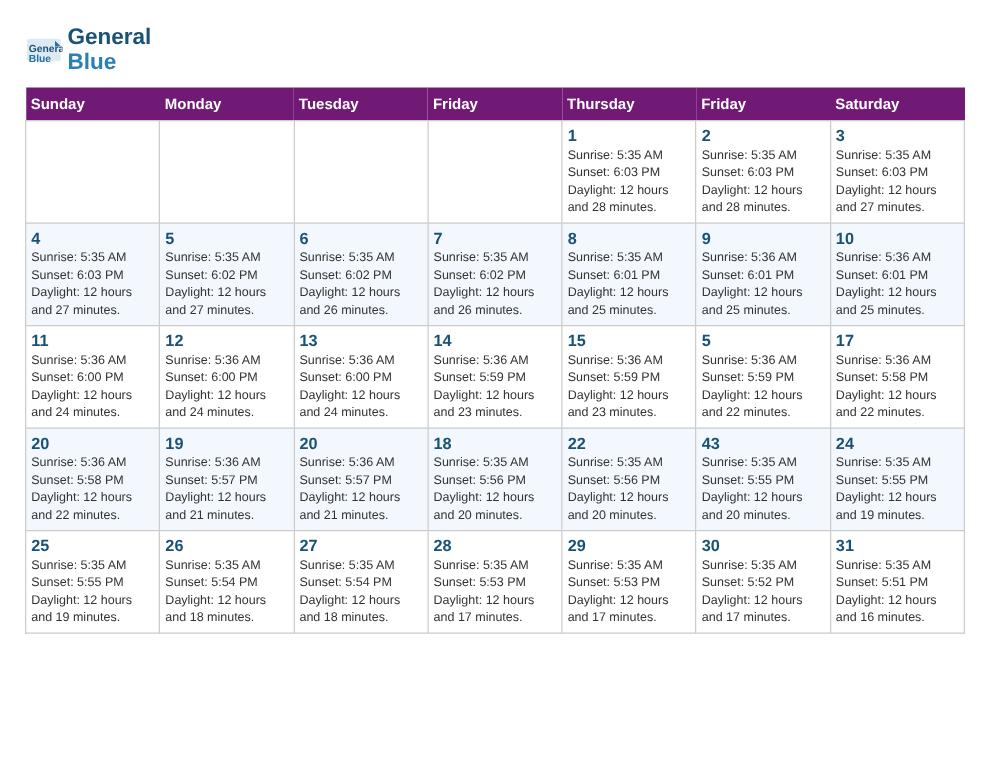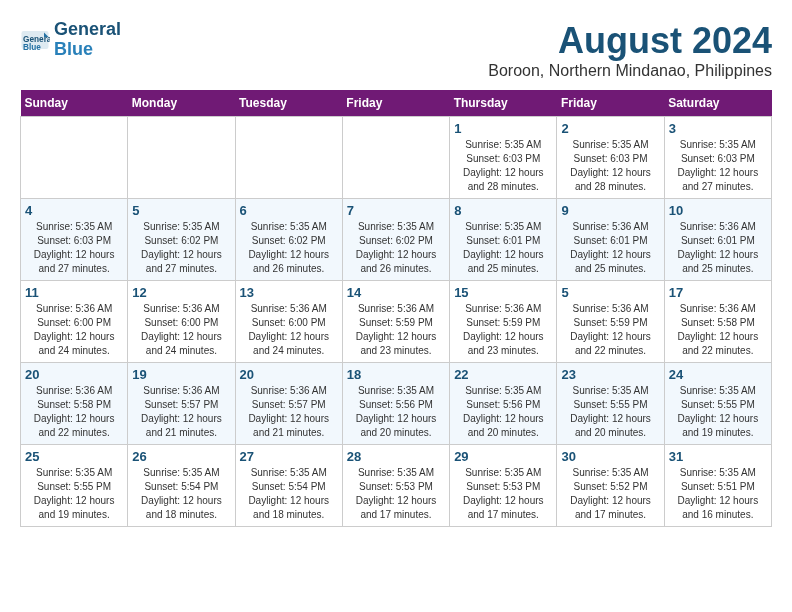--- a/index.html
+++ b/index.html
@@ -109,10 +109,6 @@
       </div>
     </div>
   </div>
-  <div class="title-section">
-    <div class="month-title">August 2024</div>
-    <div class="location-title">Boroon, Northern Mindanao, Philippines</div>
-  </div>
 </div>
 
 <table>

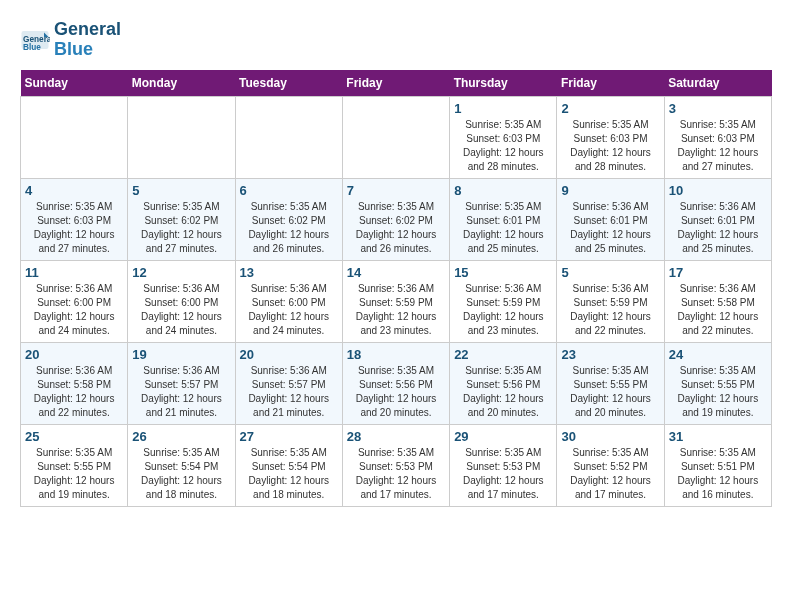--- a/index.html
+++ b/index.html
@@ -78,7 +78,6 @@
       font-size: 10px;
       color: #333;
       line-height: 1.4;
-      text-align: center;
     }
     .empty-cell {
       background: #f9f9f9;

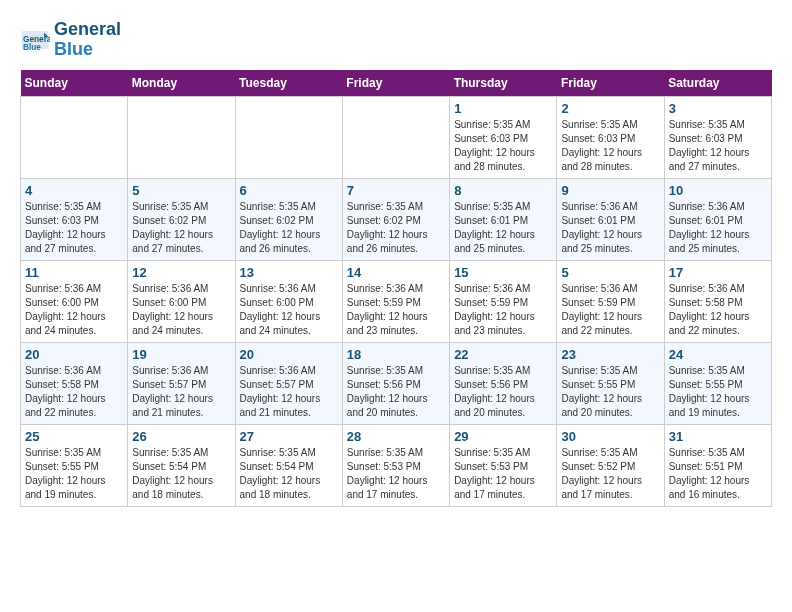--- a/index.html
+++ b/index.html
@@ -289,7 +289,7 @@
 and 20 minutes.</div>
         </td>
         <td>
-          <span class="day-number">23</span>
+          <span class="day-number">43</span>
           <div class="day-info" style="white-space: pre-line;">Sunrise: 5:35 AM
 Sunset: 5:55 PM
 Daylight: 12 hours

